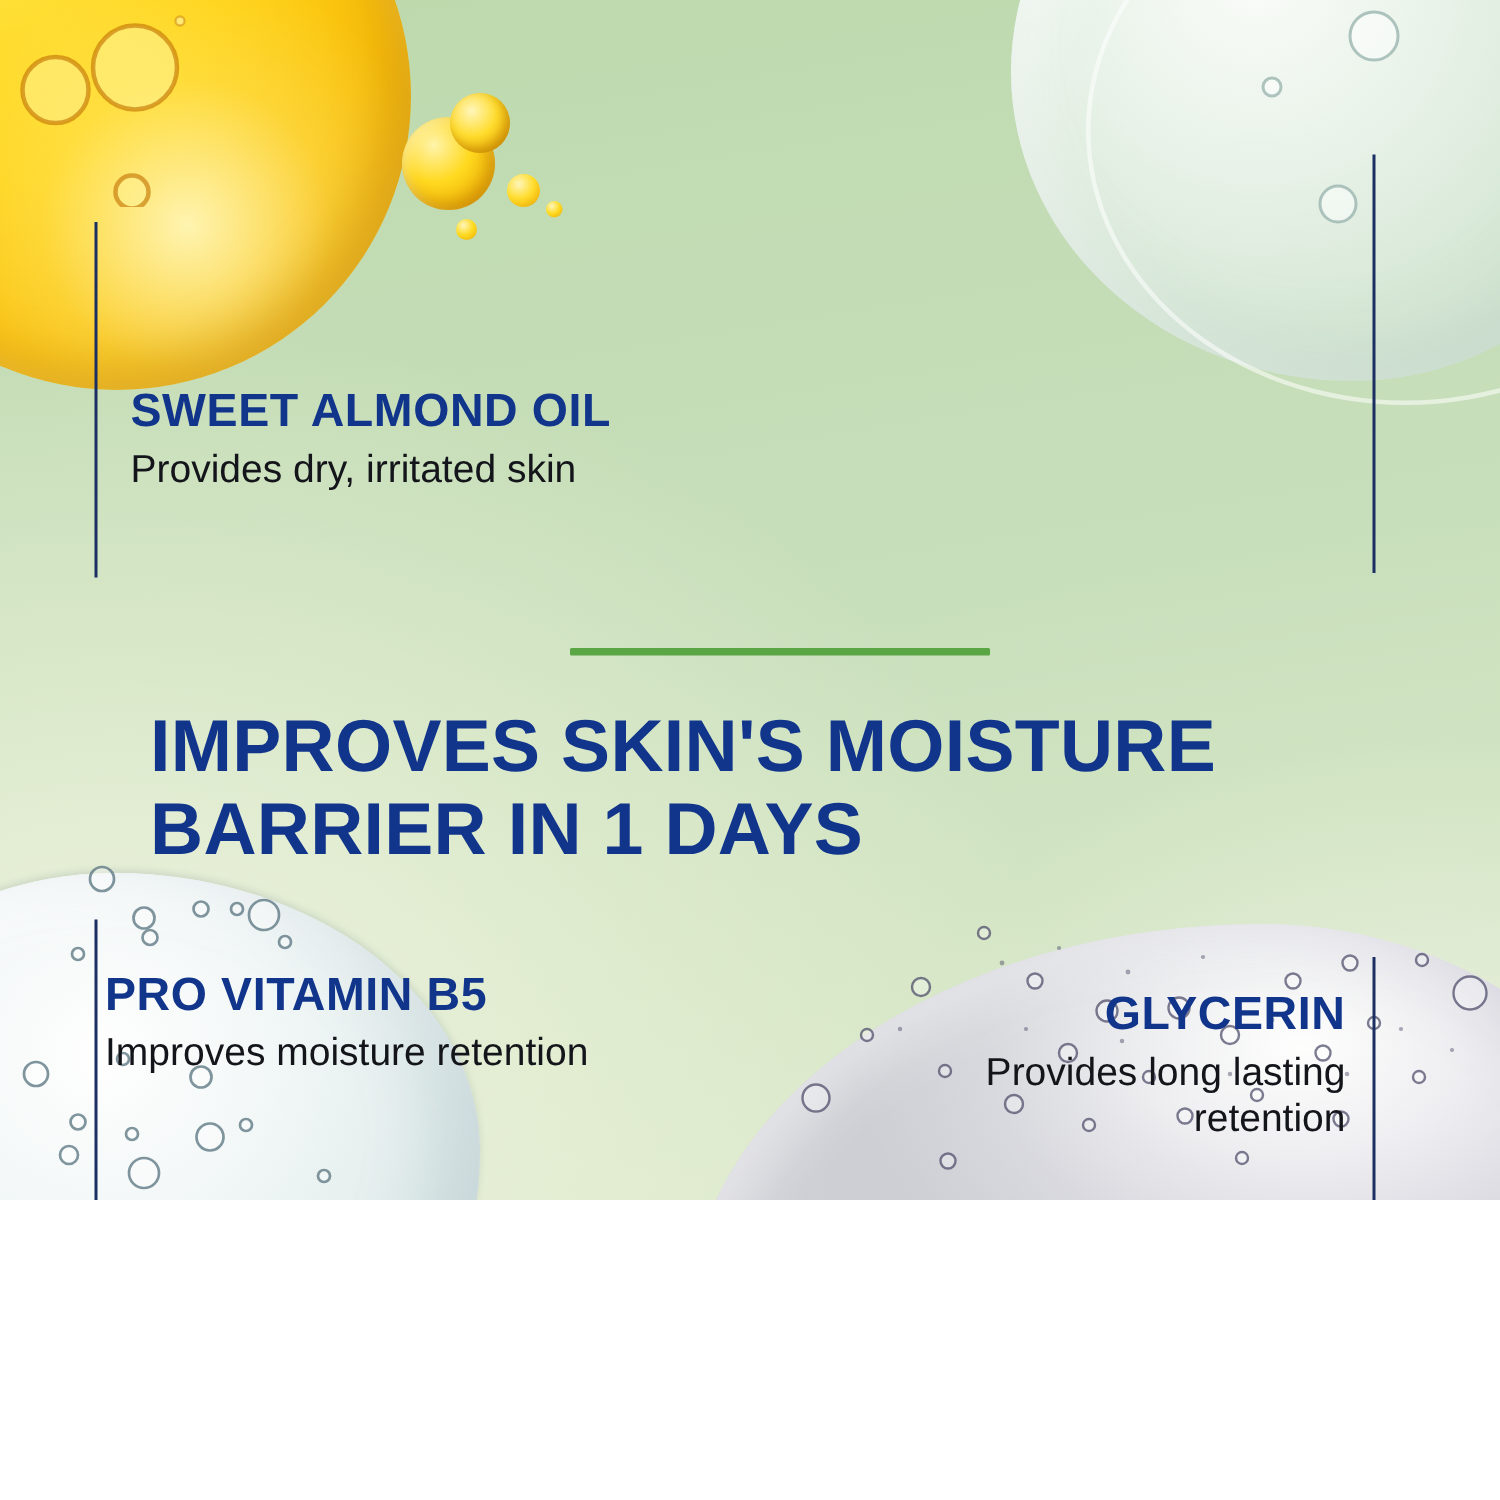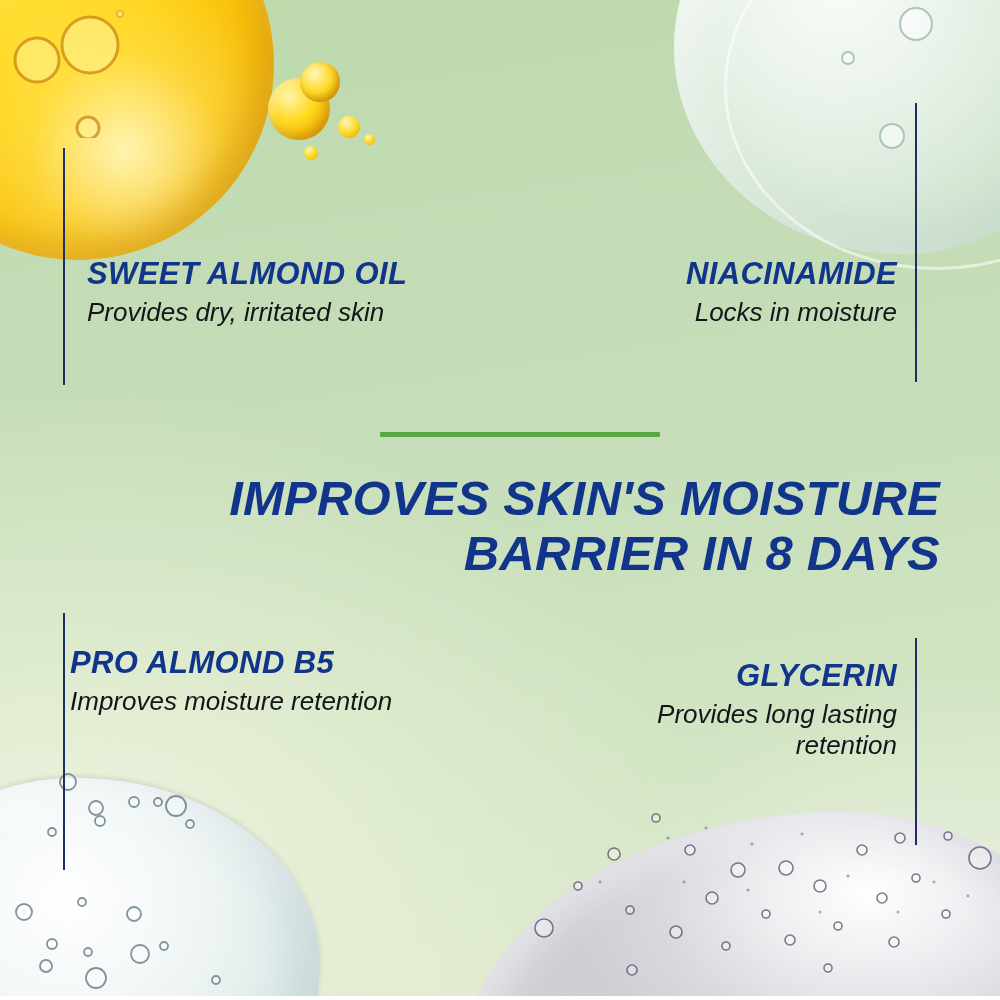--- a/index.html
+++ b/index.html
@@ -10,14 +10,13 @@
   #canvas {
     position: relative;
     width: 1000px;
-    height: 996px;
+    height: 800px;
     overflow: hidden;
     font-family: "Liberation Sans", sans-serif;
     background:
       radial-gradient(ellipse 900px 700px at 8% 88%, rgba(240,244,225,0.95) 0%, rgba(232,240,214,0.55) 38%, rgba(200,222,185,0.0) 70%),
       radial-gradient(ellipse 800px 600px at 95% 95%, rgba(238,242,228,0.75) 0%, rgba(210,228,195,0.2) 45%, rgba(200,222,185,0.0) 72%),
       linear-gradient(171deg, #bcd9ab 0%, #c3dcb5 26%, #c8dfbb 52%, #d3e5c4 76%, #e2ecd3 100%);
-    font-style: italic;
   }
 
   

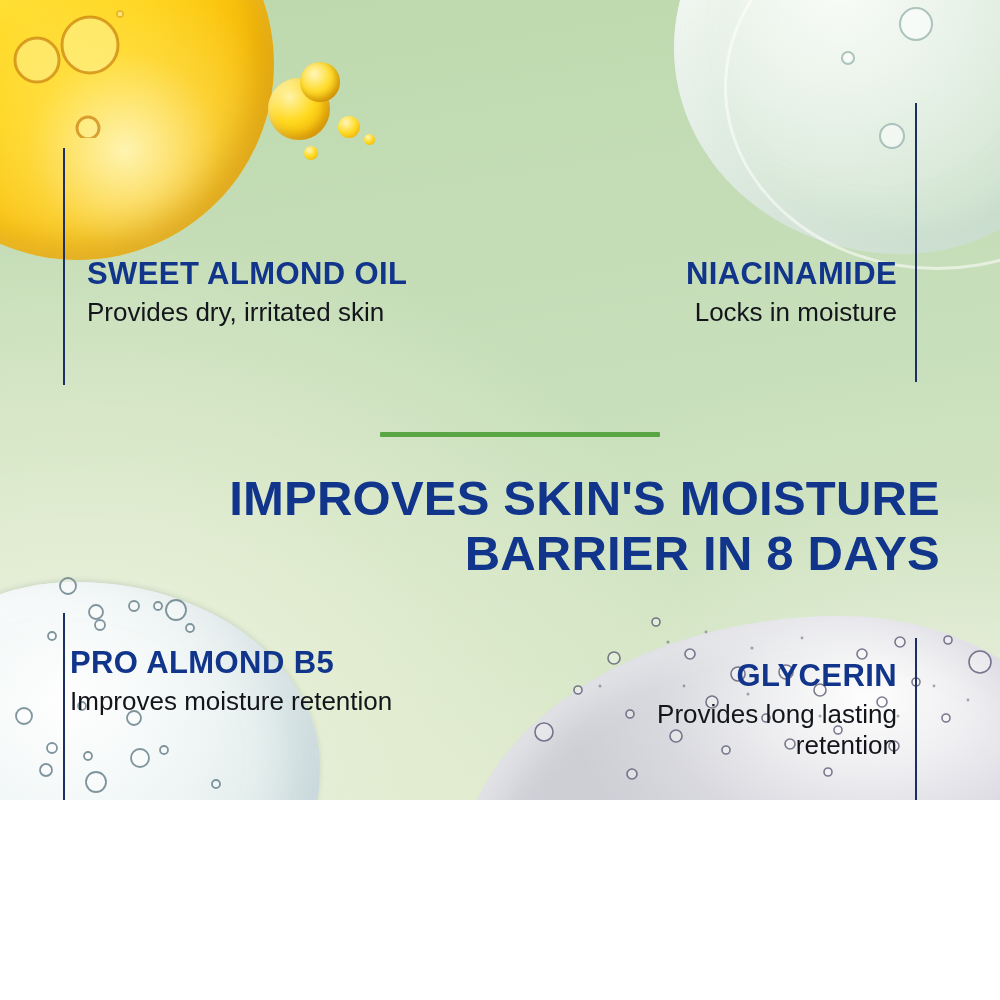--- a/index.html
+++ b/index.html
@@ -268,10 +268,6 @@
     <p class="desc">Provides dry, irritated skin</p>
   </div>
 
-  <div class="block align-right" id="block-niacinamide">
-    <p class="kicker">NIACINAMIDE</p>
-    <p class="desc">Locks in moisture</p>
-  </div>
 
   <div id="headline-wrap">
     <div id="headline-divider"></div>

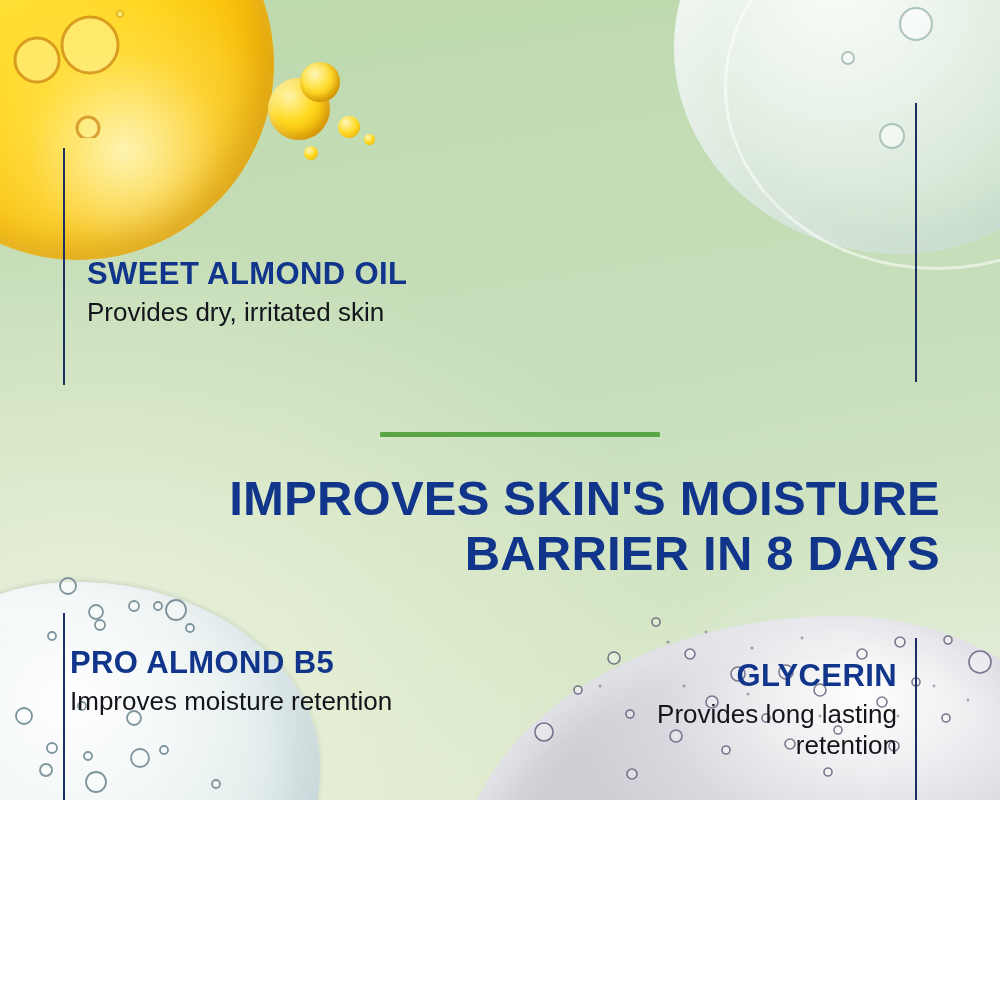--- a/index.html
+++ b/index.html
@@ -127,7 +127,7 @@
     position: absolute;
     left: 0; right: 0;
     top: 432px;
-    text-align: right;
+    text-align: left;
     margin-left: 40px;
   }
   #headline-divider {

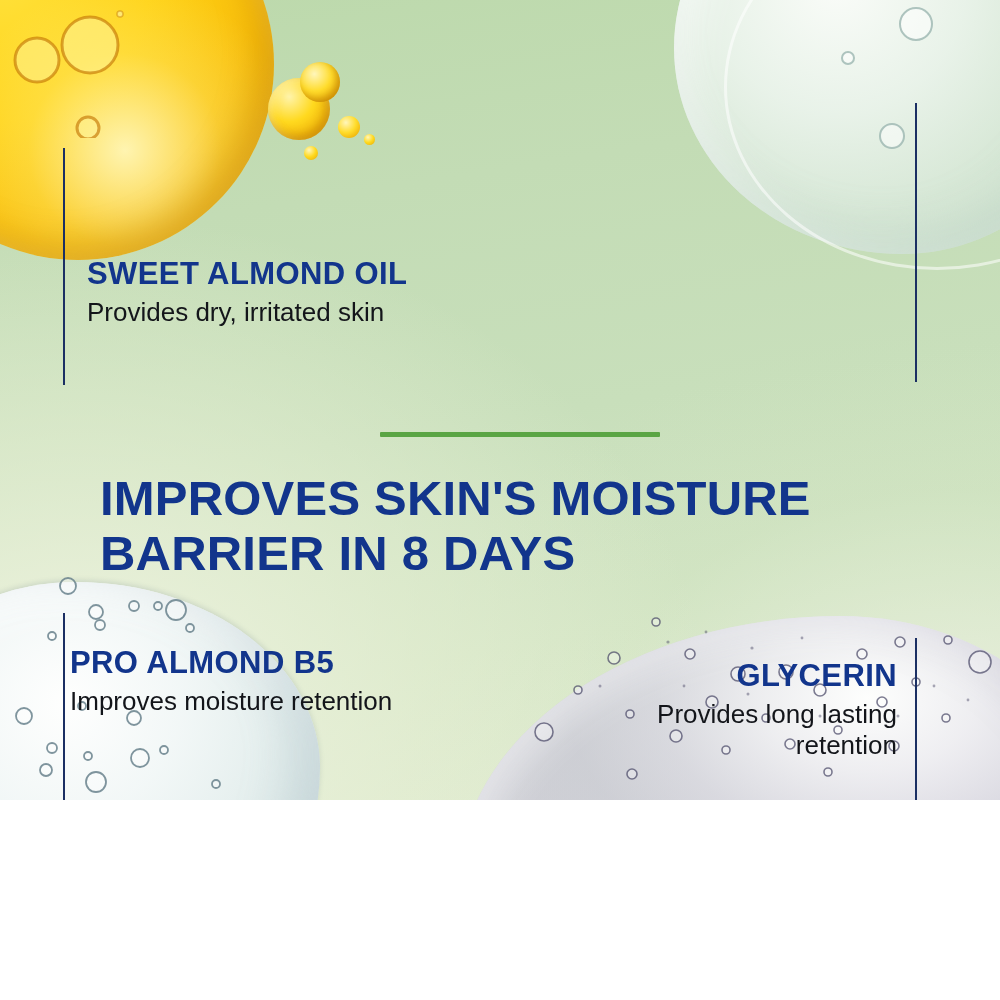--- a/index.html
+++ b/index.html
@@ -271,7 +271,7 @@
 
   <div id="headline-wrap">
     <div id="headline-divider"></div>
-    <h1 id="headline-text"><span>IMPROVES SKIN'S MOISTURE</span><br><span>BARRIER IN 8 DAYS</span></h1>
+    <h1 id="headline-text"><span>IMPROVES SKIN'S MOISTURE</span><br><span>BARRIER IN 1 DAYS</span></h1>
   </div>
 
   <div class="block" id="block-b5">

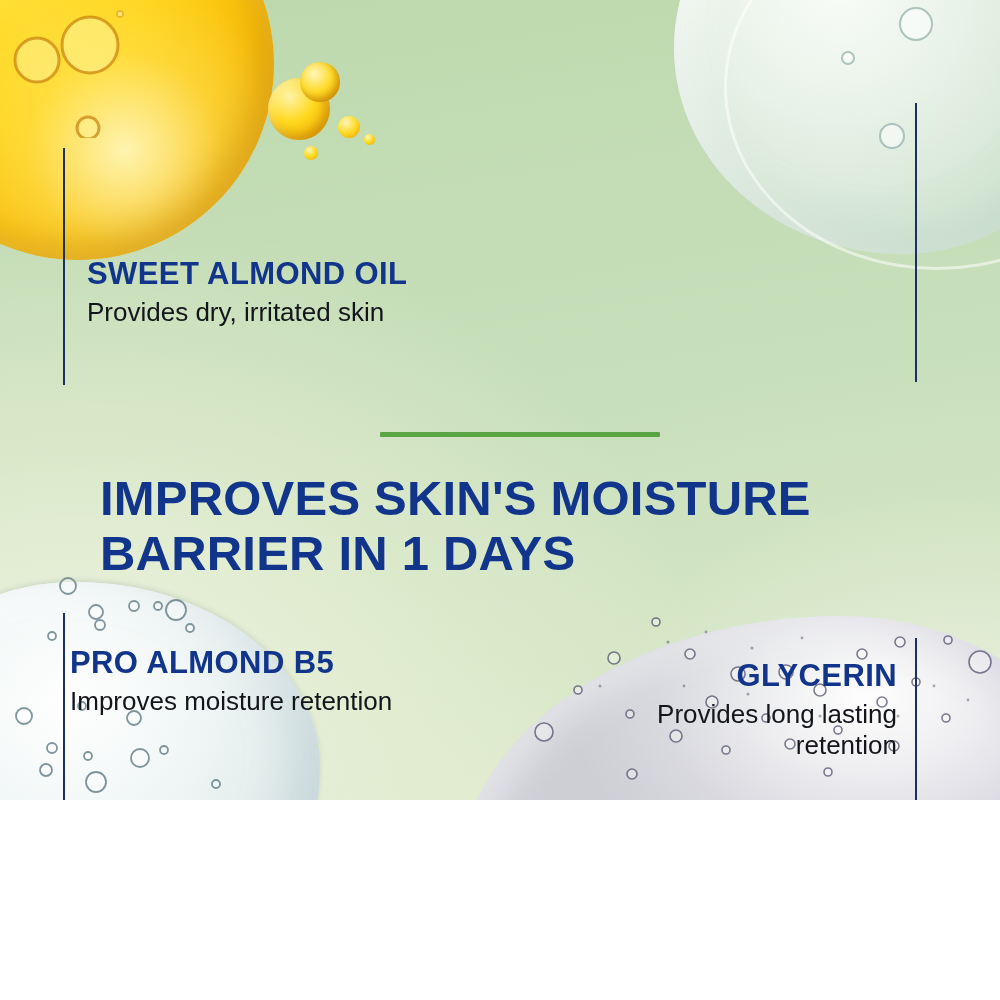--- a/index.html
+++ b/index.html
@@ -275,7 +275,7 @@
   </div>
 
   <div class="block" id="block-b5">
-    <p class="kicker">PRO ALMOND B5</p>
+    <p class="kicker">PRO VITAMIN B5</p>
     <p class="desc">Improves moisture retention</p>
   </div>
 

